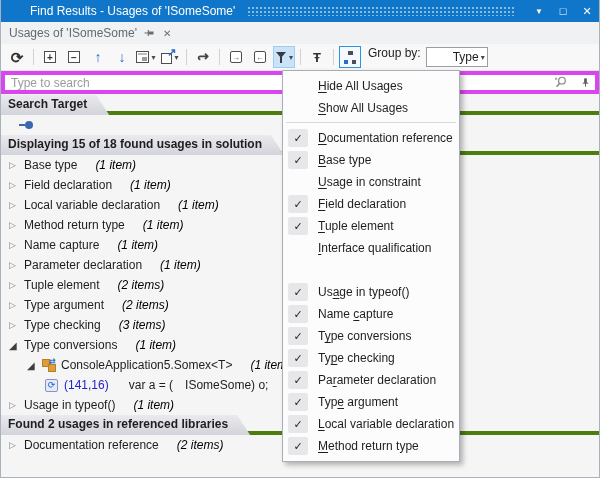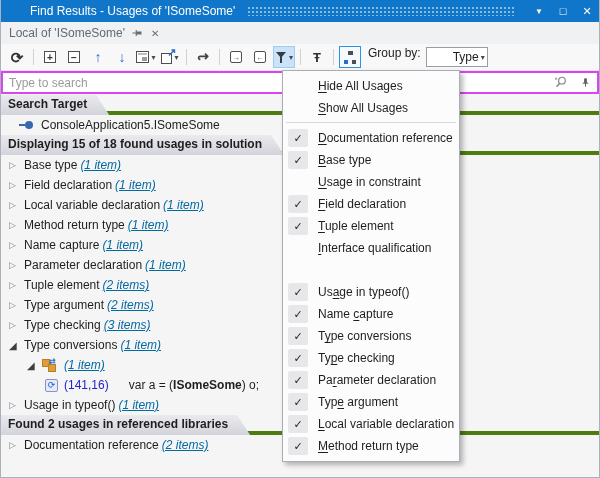--- a/index.html
+++ b/index.html
@@ -116,7 +116,7 @@
 
   <div class="tabrow">
     <div class="tab">
-      <span class="tab-label">Local of 'ISomeSome'</span>
+      <span class="tab-label">Usages of 'ISomeSome'</span>
       <span>
         <svg width="12" height="12" viewBox="0 0 16 16" style="transform:rotate(90deg)">
           <rect x="6" y="2" width="4" height="7" fill="#6d6d6d"></rect>

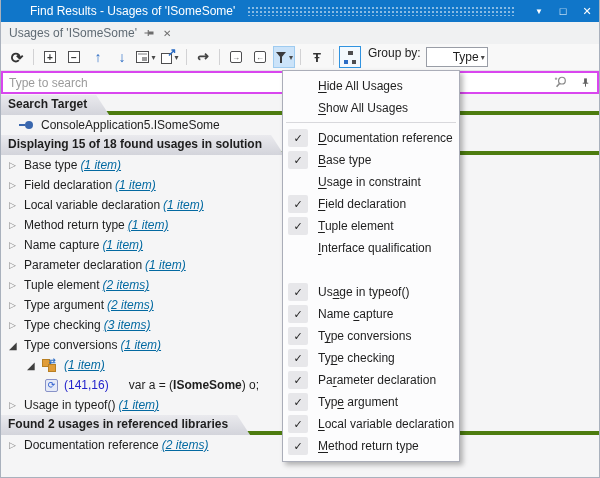--- a/index.html
+++ b/index.html
@@ -58,7 +58,7 @@
   .combo-arrow { width:15px; text-align:center; font-size:8px; color:#4a4a4a; }
   
   .searchrow { height:24px; position:relative; background:#f5f5f6; }
-  .search-input { width:100%; height:23px; border:2px solid #d946ef; background:#fff; padding:0 56px 0 6px;
+  .search-input { width:100%; height:23px; border:4px solid #d946ef; background:#fff; padding:0 56px 0 6px;
                   font:12px "Liberation Sans", sans-serif; color:#ec4899; outline:none; }
   .search-input::placeholder { color:#9b9b9b; }
   .search-icons { position:absolute; right:8px; top:4px; display:flex; gap:12px; align-items:center; }

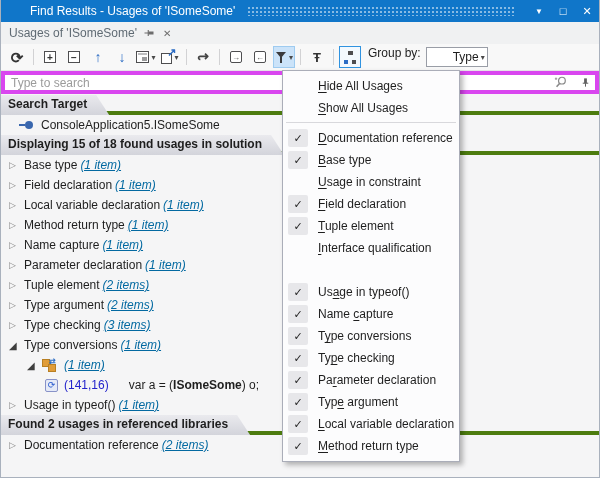--- a/index.html
+++ b/index.html
@@ -213,7 +213,6 @@
       <div class="banner-row"><span class="banner-chip">Search Target</span></div>
       <div class="t-row tgt-row">
         <span class="iface-icon"></span>
-        <span>ConsoleApplication5.ISomeSome</span>
       </div>
       <div class="banner-row"><span class="banner-chip">Displaying 15 of 18 found usages in solution</span></div>
       <div class="t-row lvl0">

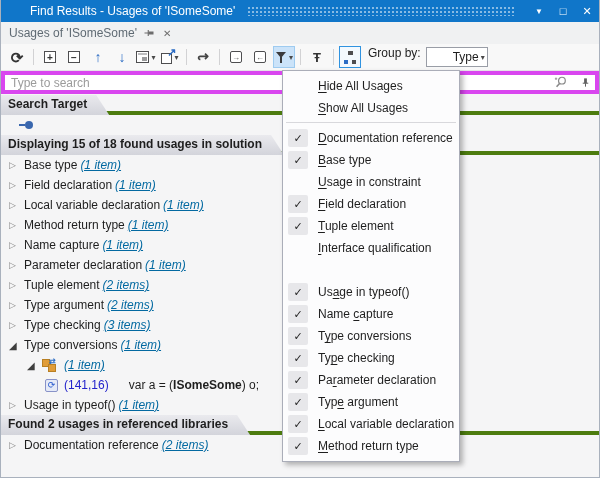--- a/index.html
+++ b/index.html
@@ -72,7 +72,7 @@
   .lvl0 { padding-left:8px; } .lvl1 { padding-left:26px; } .lvl2 { padding-left:44px; }
   .expander { width:15px; flex:none; font-size:9px; color:#848484; }
   .expander.open { color:#3e3e3e; font-size:10px; }
-  .count { font-style:italic; color:#0369a1; margin-left:3px;text-decoration:underline; }
+  .count { font-style:italic; color:#000000; margin-left:18px; }
   .tgt-row { padding-left:18px; }
   .iface-icon { width:15px; height:8px; position:relative; margin-right:7px; flex:none; }
   .iface-icon::before { content:""; position:absolute; left:0; top:3px; width:6px; height:2px; background:#3a67ae; }

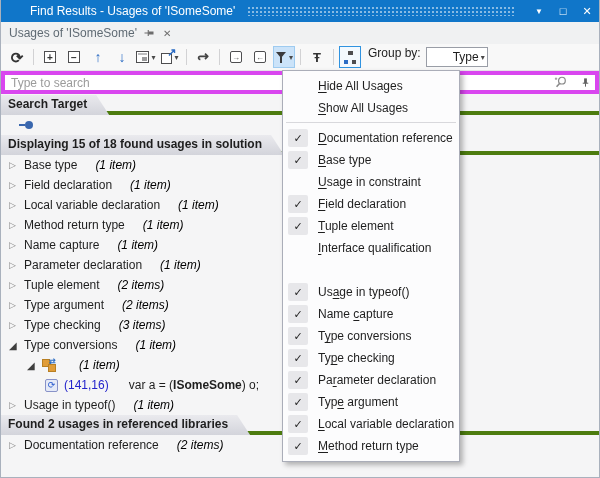--- a/index.html
+++ b/index.html
@@ -270,6 +270,7 @@
         <span class="conv-icon">
           <span class="sw">⇄</span>
         </span>
+        <span>ConsoleApplication5.Somex&lt;T&gt;</span>
         <span class="count">(1 item)</span>
       </div>
       <div class="t-row lvl2">

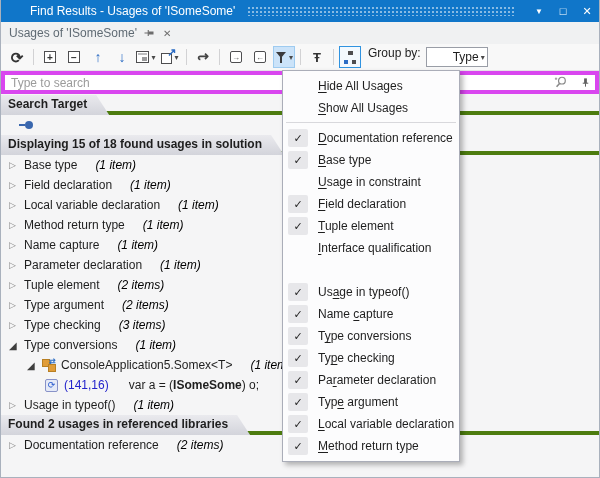--- a/index.html
+++ b/index.html
@@ -88,7 +88,7 @@
                background:#e5eaf7; color:#2255cc; font-size:9px; line-height:11px; text-align:center;
                border-radius:2px; }
   .loc { color:#2323cb; margin-right:20px; }
-  .bold { font-weight:bold; }
+  .bold { font-weight:normal;margin-left:12px; }
   
   .menu { position:absolute; left:281px; top:70px; width:178px; background:#fcfcfd;
           border:1px solid #aaadb8; box-shadow:3px 3px 5px rgba(0,0,0,.28); z-index:50; padding:4px 1px; }

